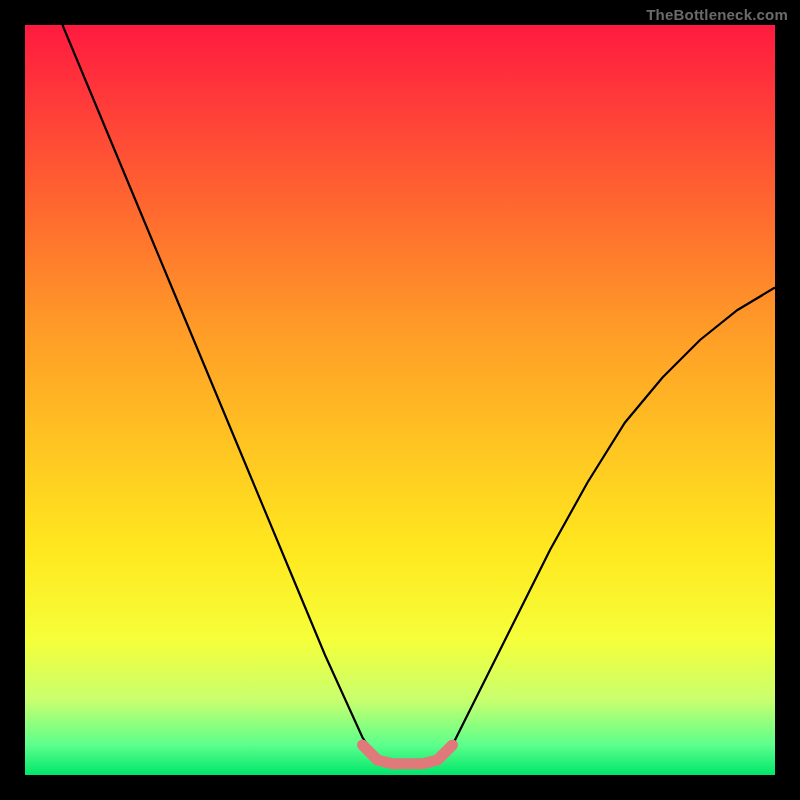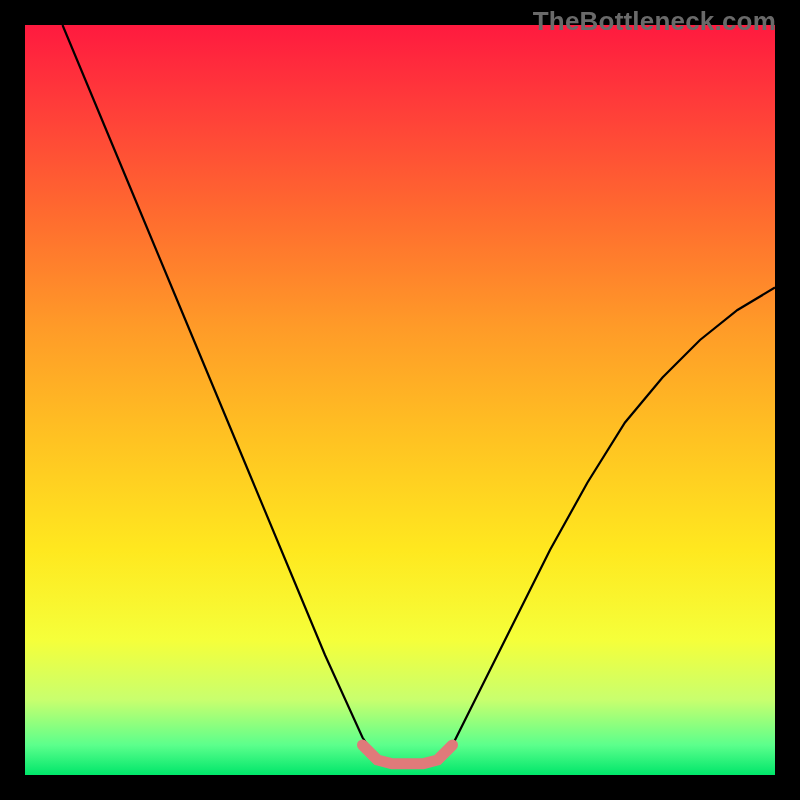--- a/index.html
+++ b/index.html
@@ -38,9 +38,9 @@
   .watermark {
     position: absolute;
     top: 6px;
-    right: 24px;
+    right: 12px;
     font-family: Arial, Helvetica, sans-serif;
-    font-size: 26px;
+    font-size: 15px;
     font-weight: 600;
     color: #6a6a6a;
     letter-spacing: 0.2px;

